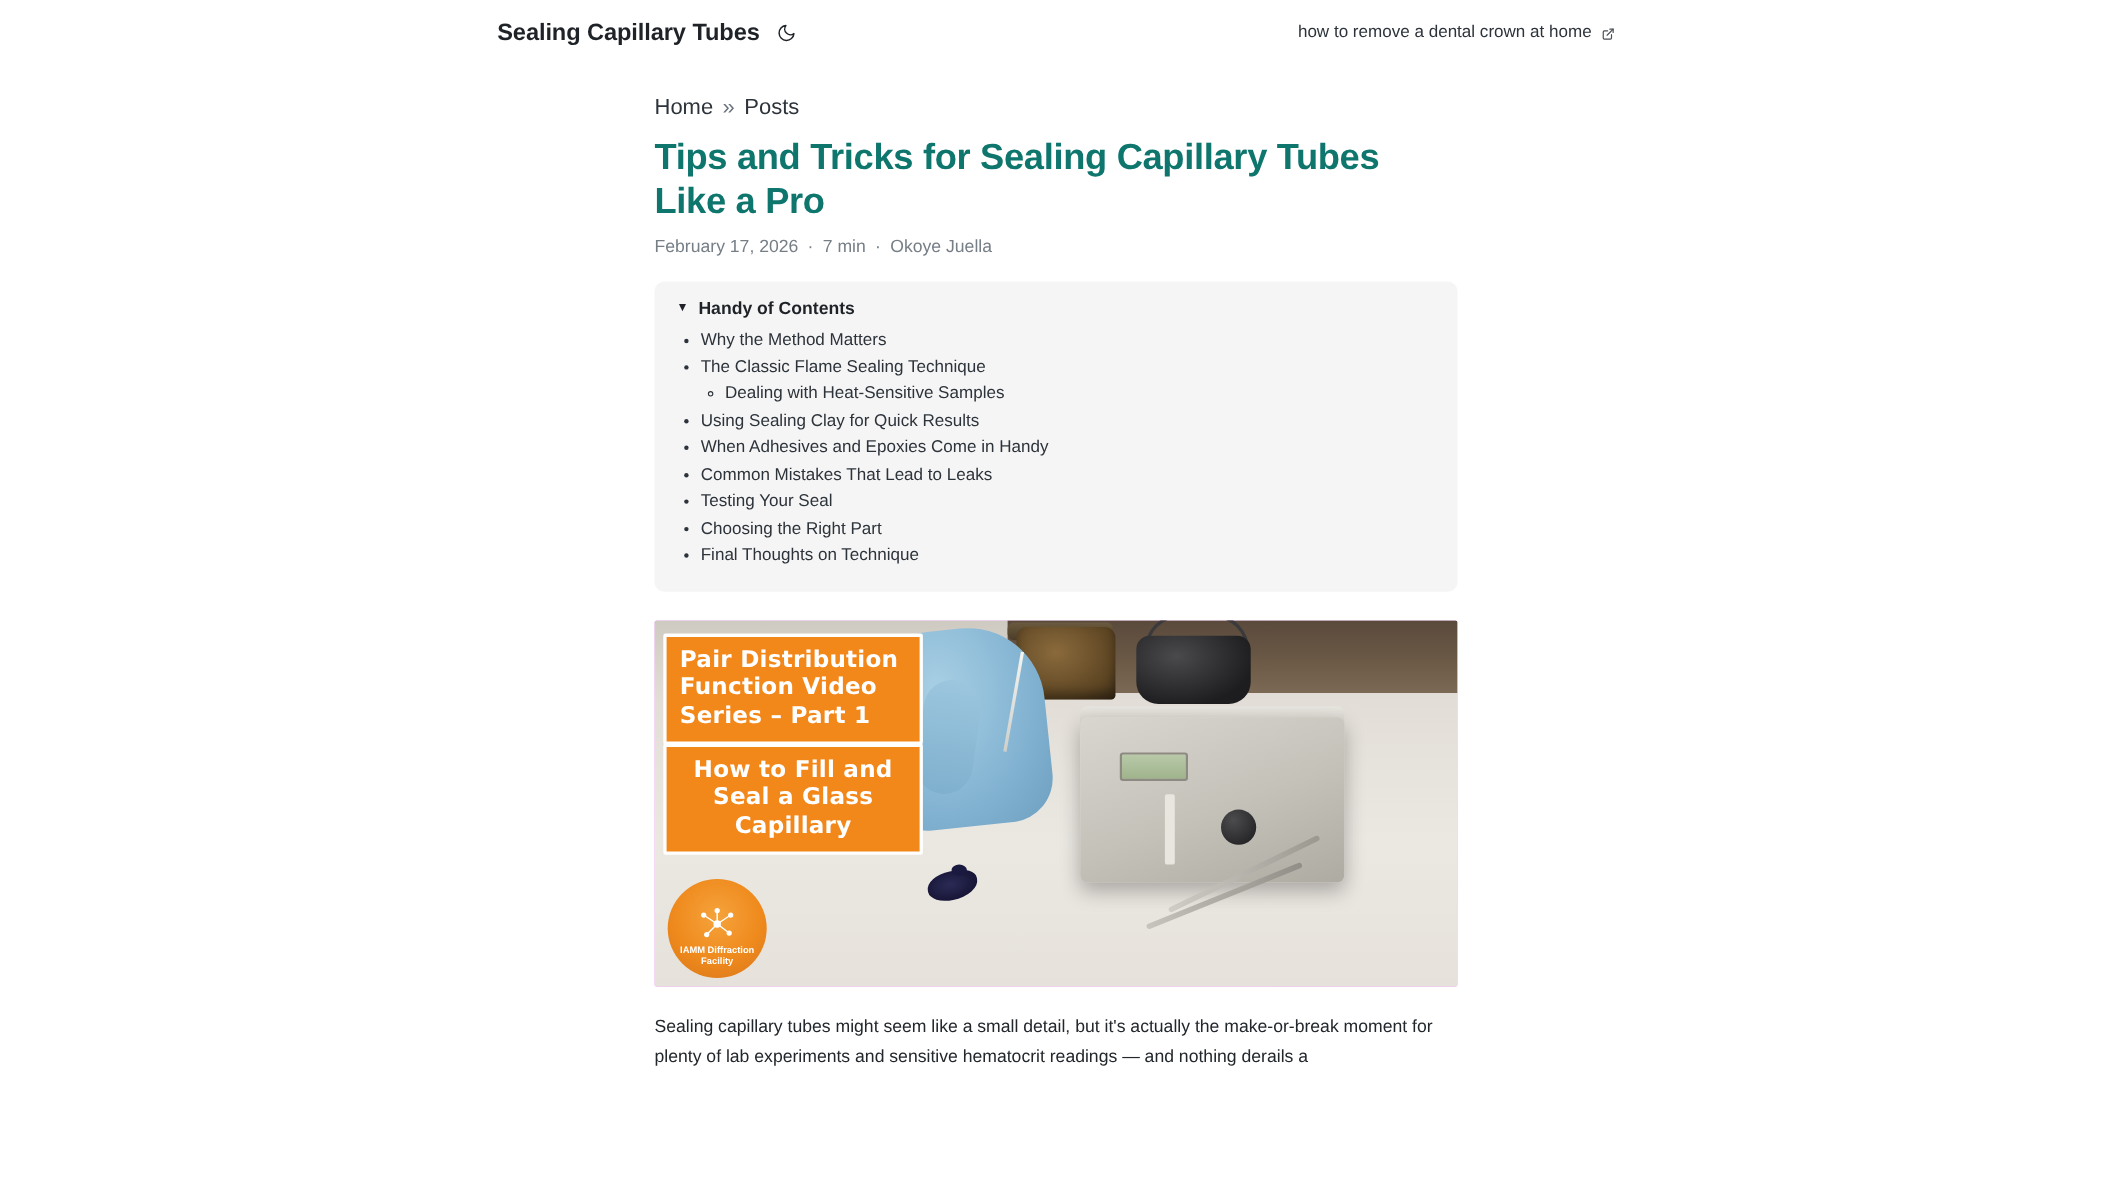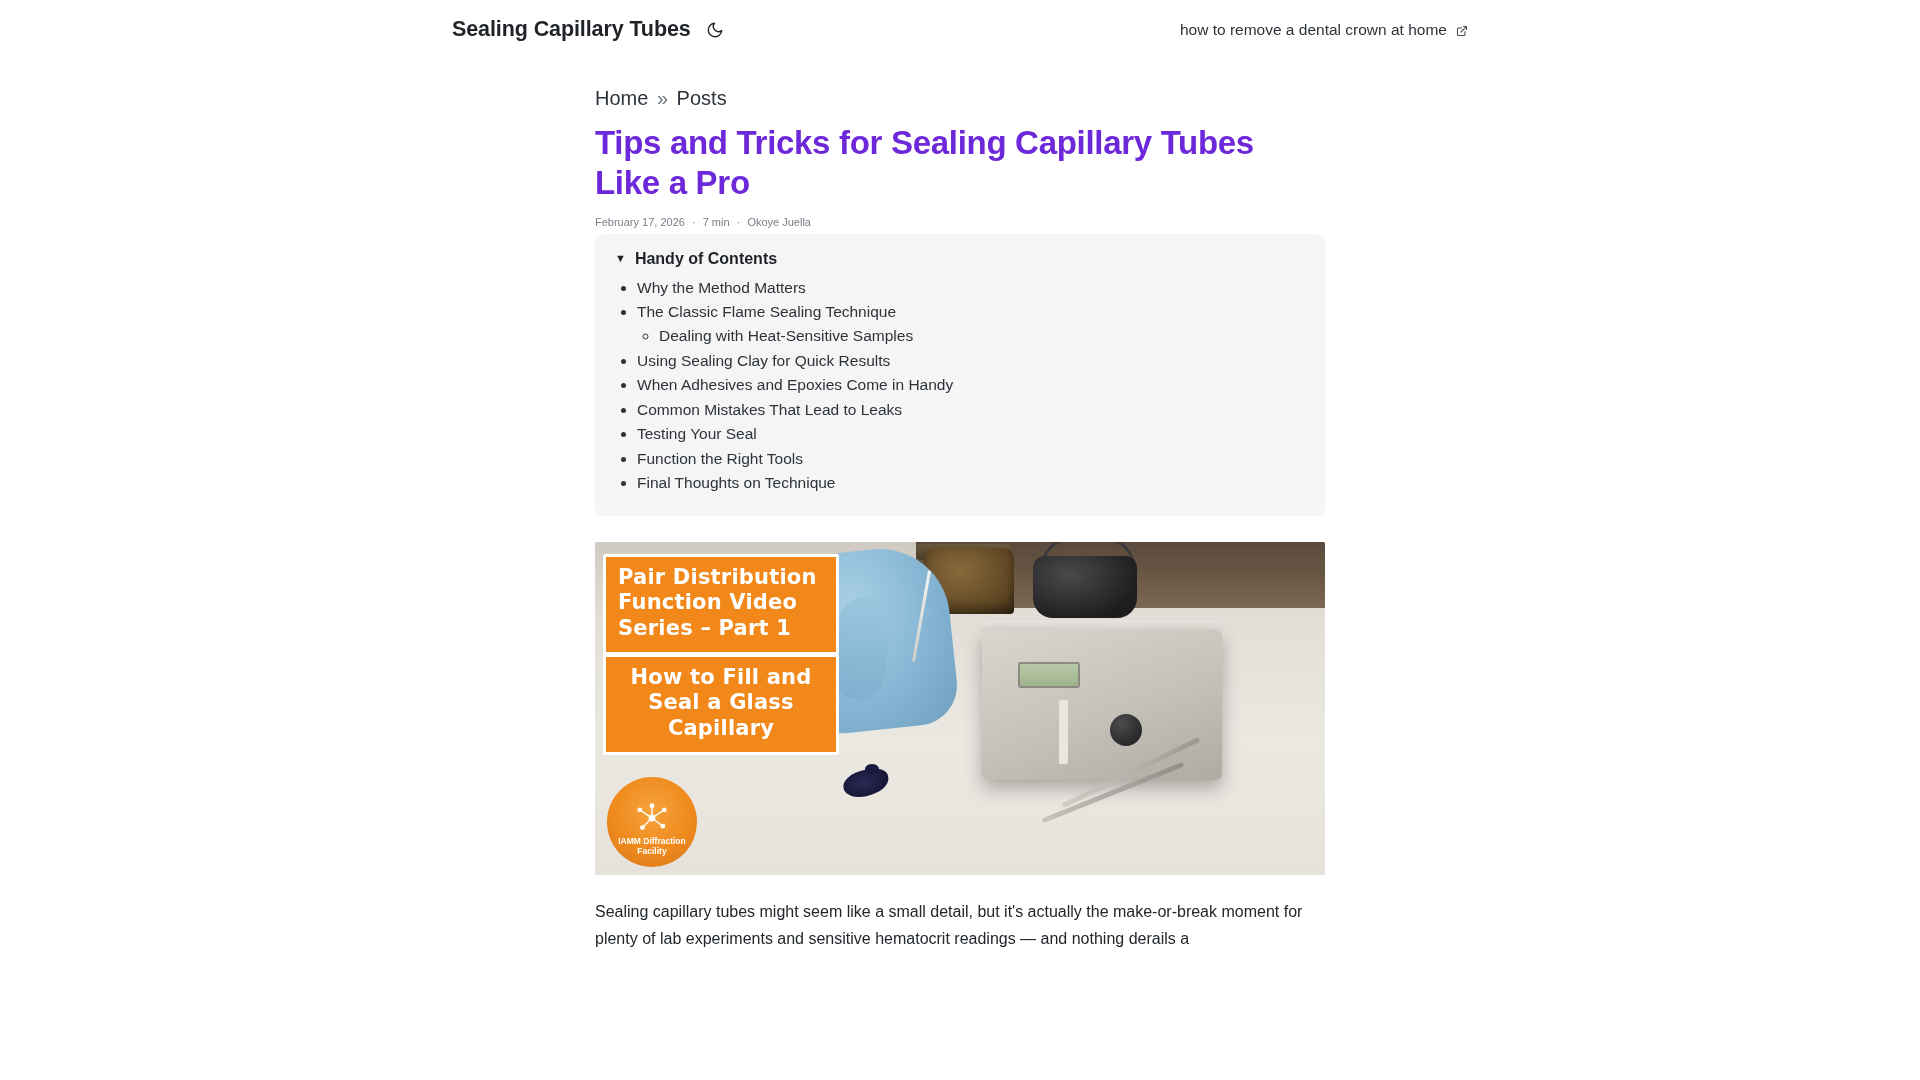--- a/index.html
+++ b/index.html
@@ -98,7 +98,7 @@
     line-height: 1.22;
     font-weight: bold;
     margin: 0 0 12px 0;
-    color: #6d28d9;
+    color: #0f766e;
     letter-spacing: -0.3px;
   }
 

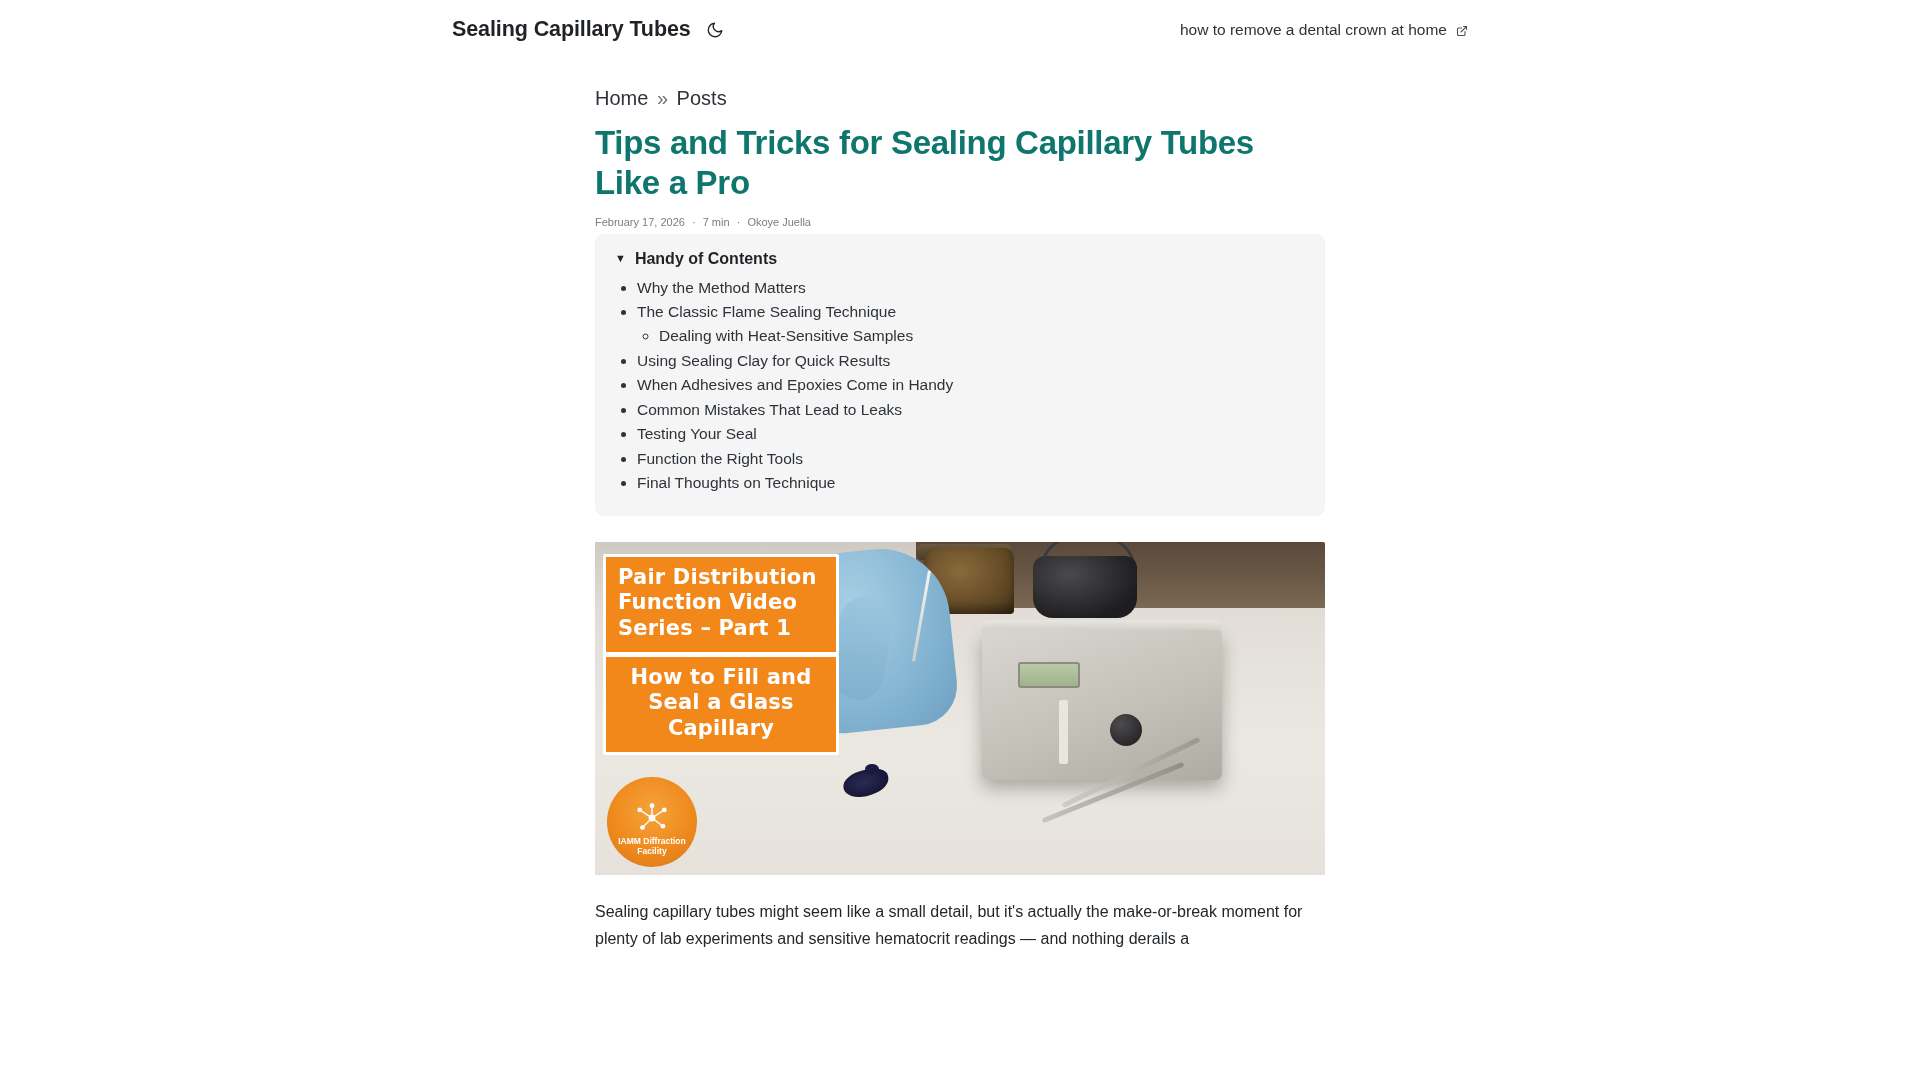--- a/index.html
+++ b/index.html
@@ -103,9 +103,9 @@
   }
 
   .post-meta {
-    font-size: 11px;
+    font-size: 16px;
     color: #767e86;
-    margin-bottom: 6px;
+    margin-bottom: 22px;
   }
   .post-meta .dot { margin: 0 4px; }
 

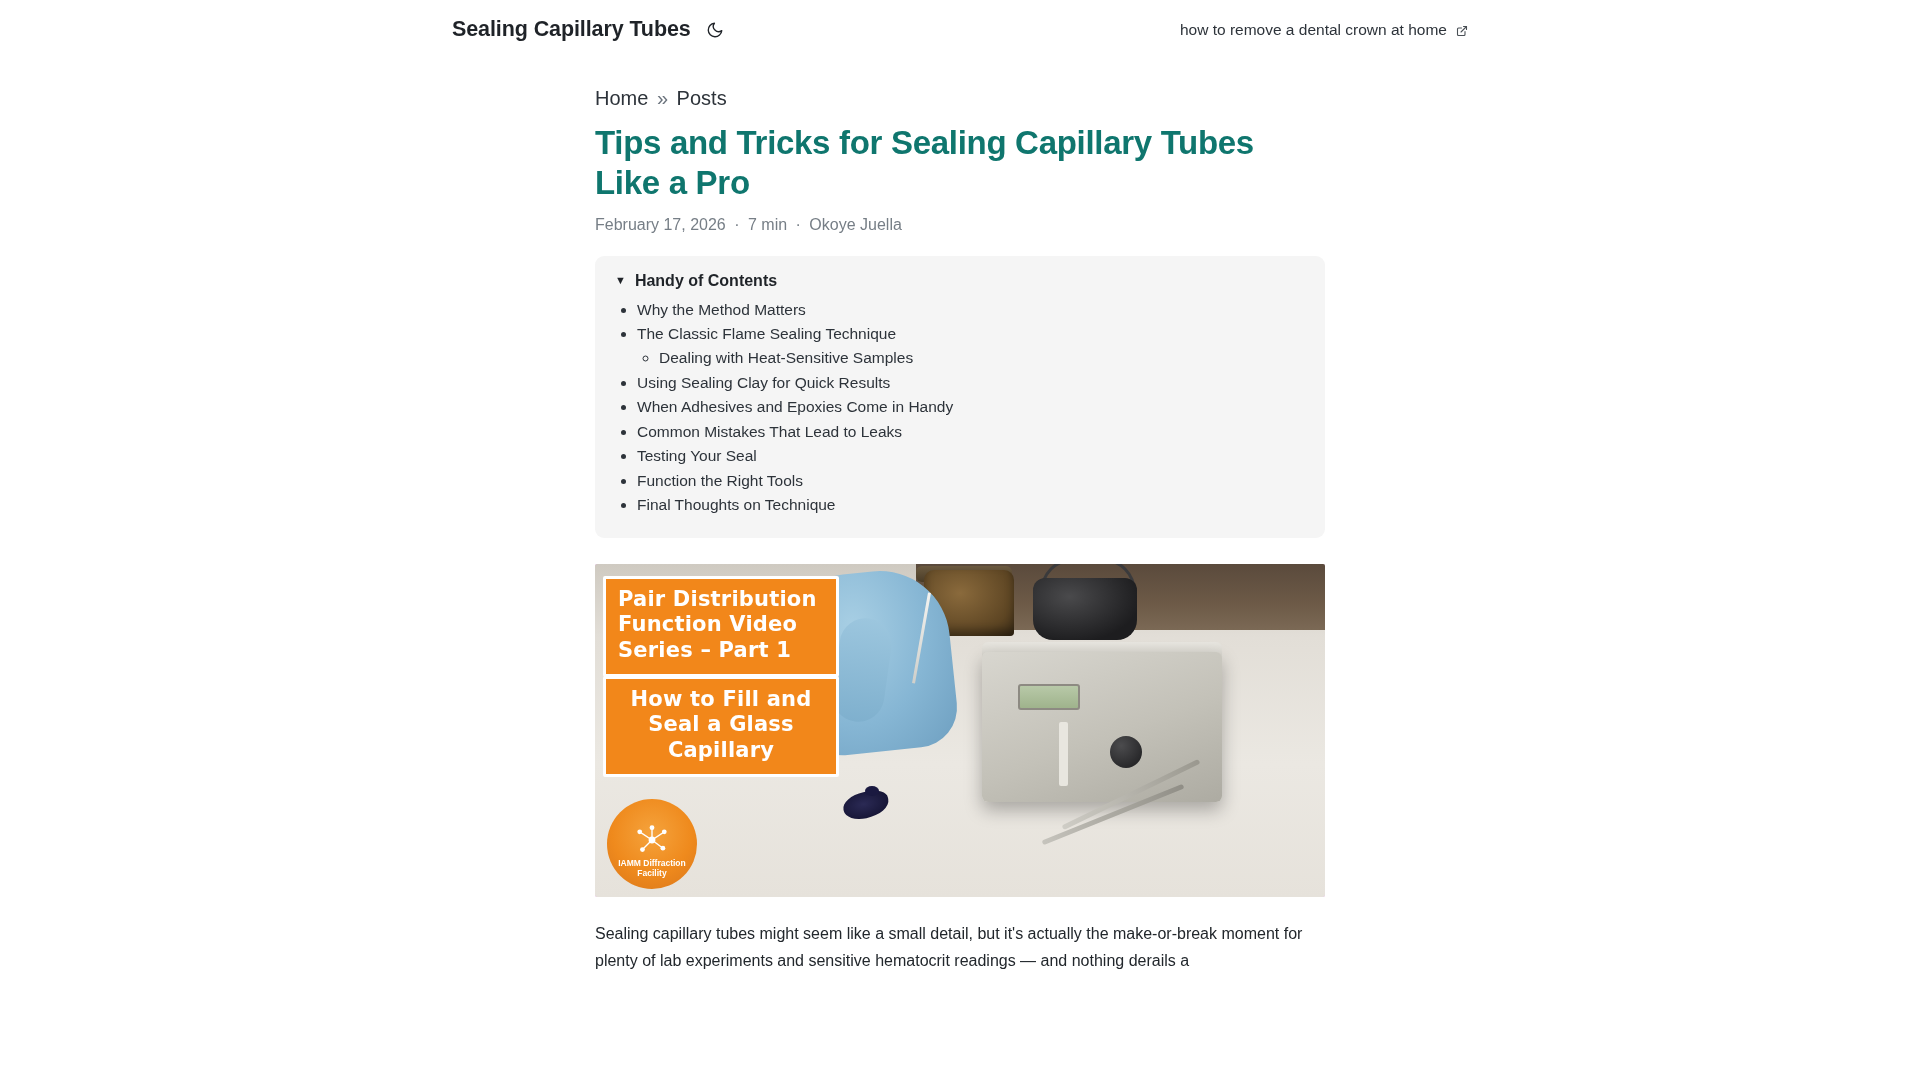--- a/index.html
+++ b/index.html
@@ -461,7 +461,7 @@
           <a href="#">Testing Your Seal</a>
         </li>
         <li>
-          <a href="#">Function the Right Tools</a>
+          <a href="#">Choosing the Right Part</a>
         </li>
         <li>
           <a href="#">Final Thoughts on Technique</a>

